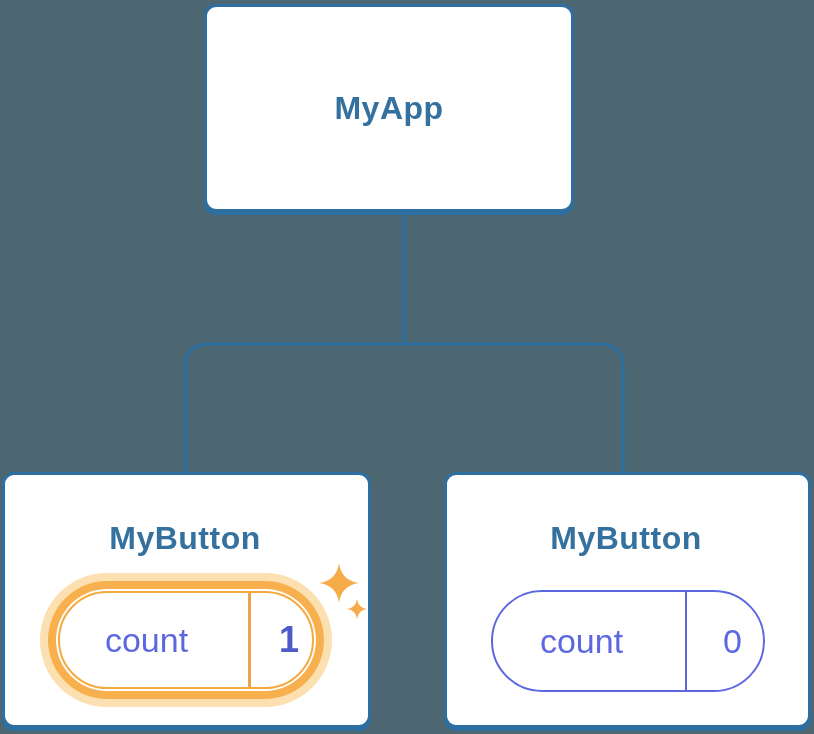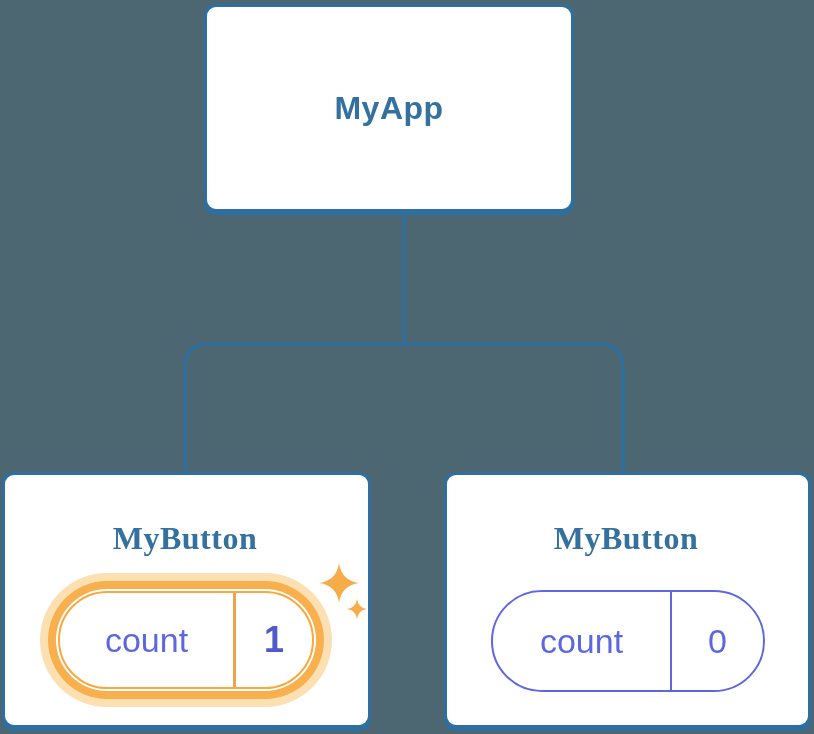--- a/index.html
+++ b/index.html
@@ -68,7 +68,6 @@
     left: 0; right: 3px;
     top: 44px;
     line-height: 38px;
-    font-family: Liberation Serif, serif;
   }
 
   .pill {

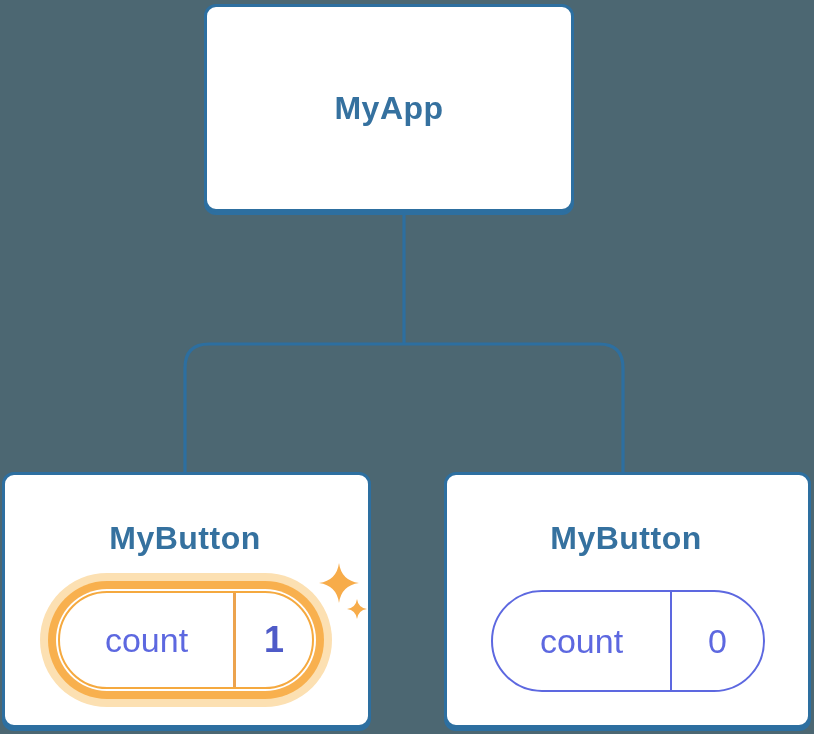--- a/index.html
+++ b/index.html
@@ -77,6 +77,7 @@
     background: var(--card-bg);
     border-radius: 999px;
     overflow: hidden;
+    gap: 15px;
   }
   .child-left .pill {
     left: 53px; top: 116px;

